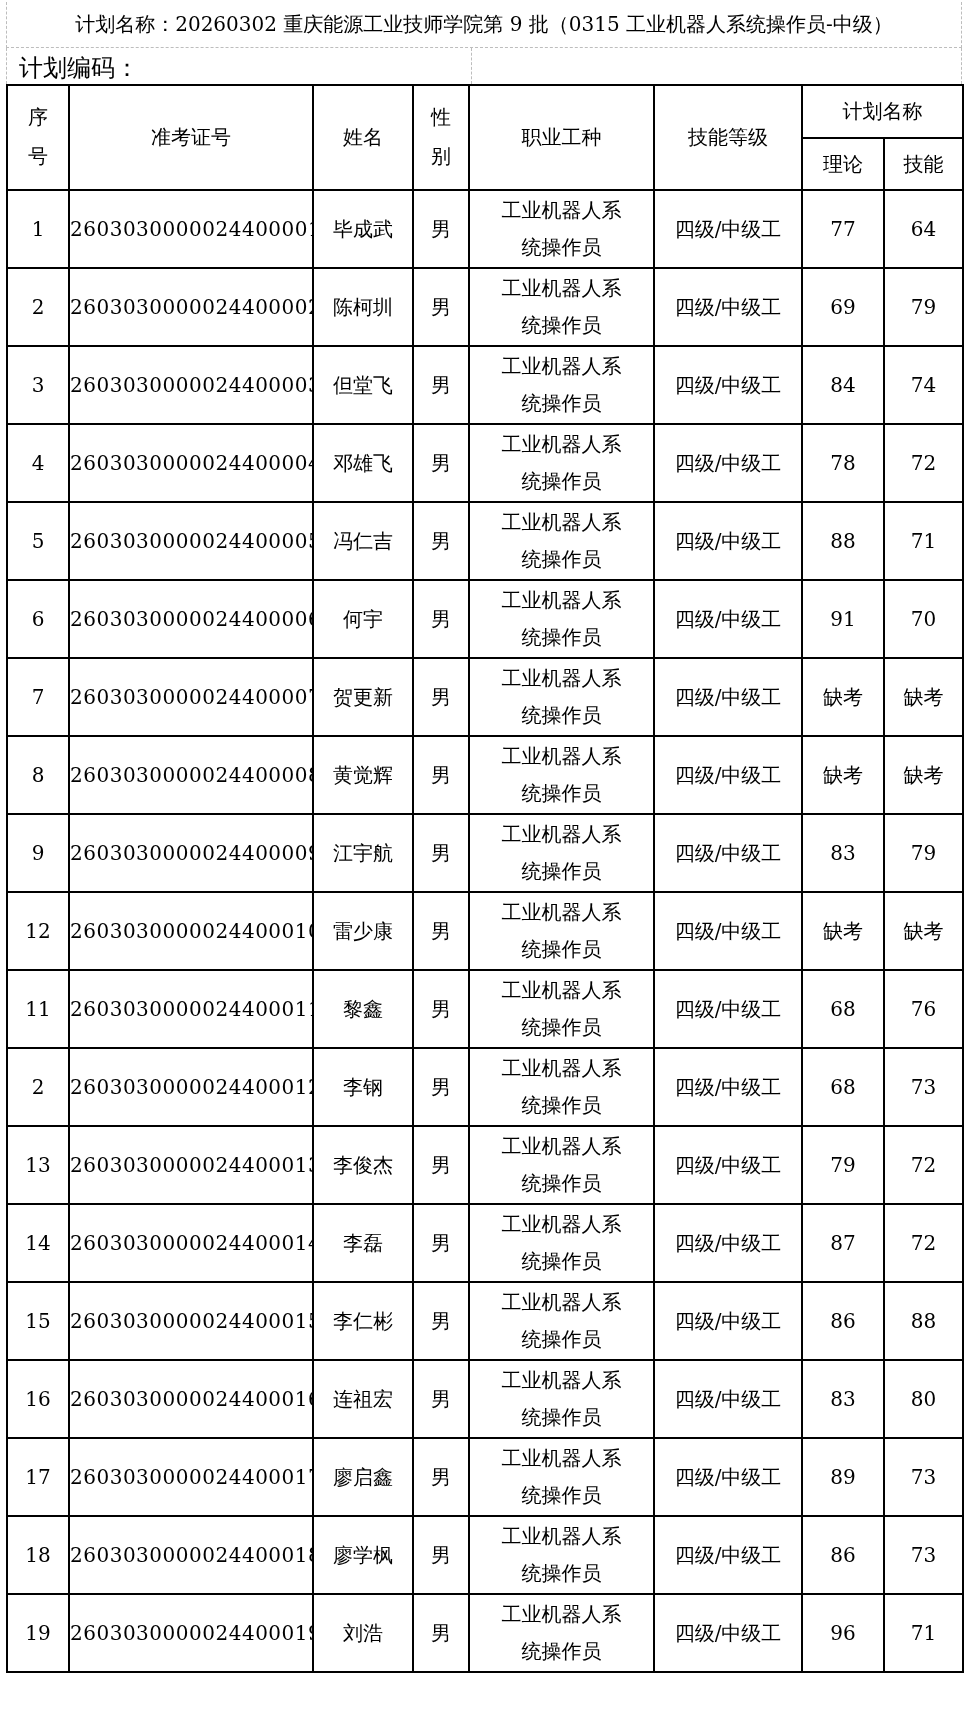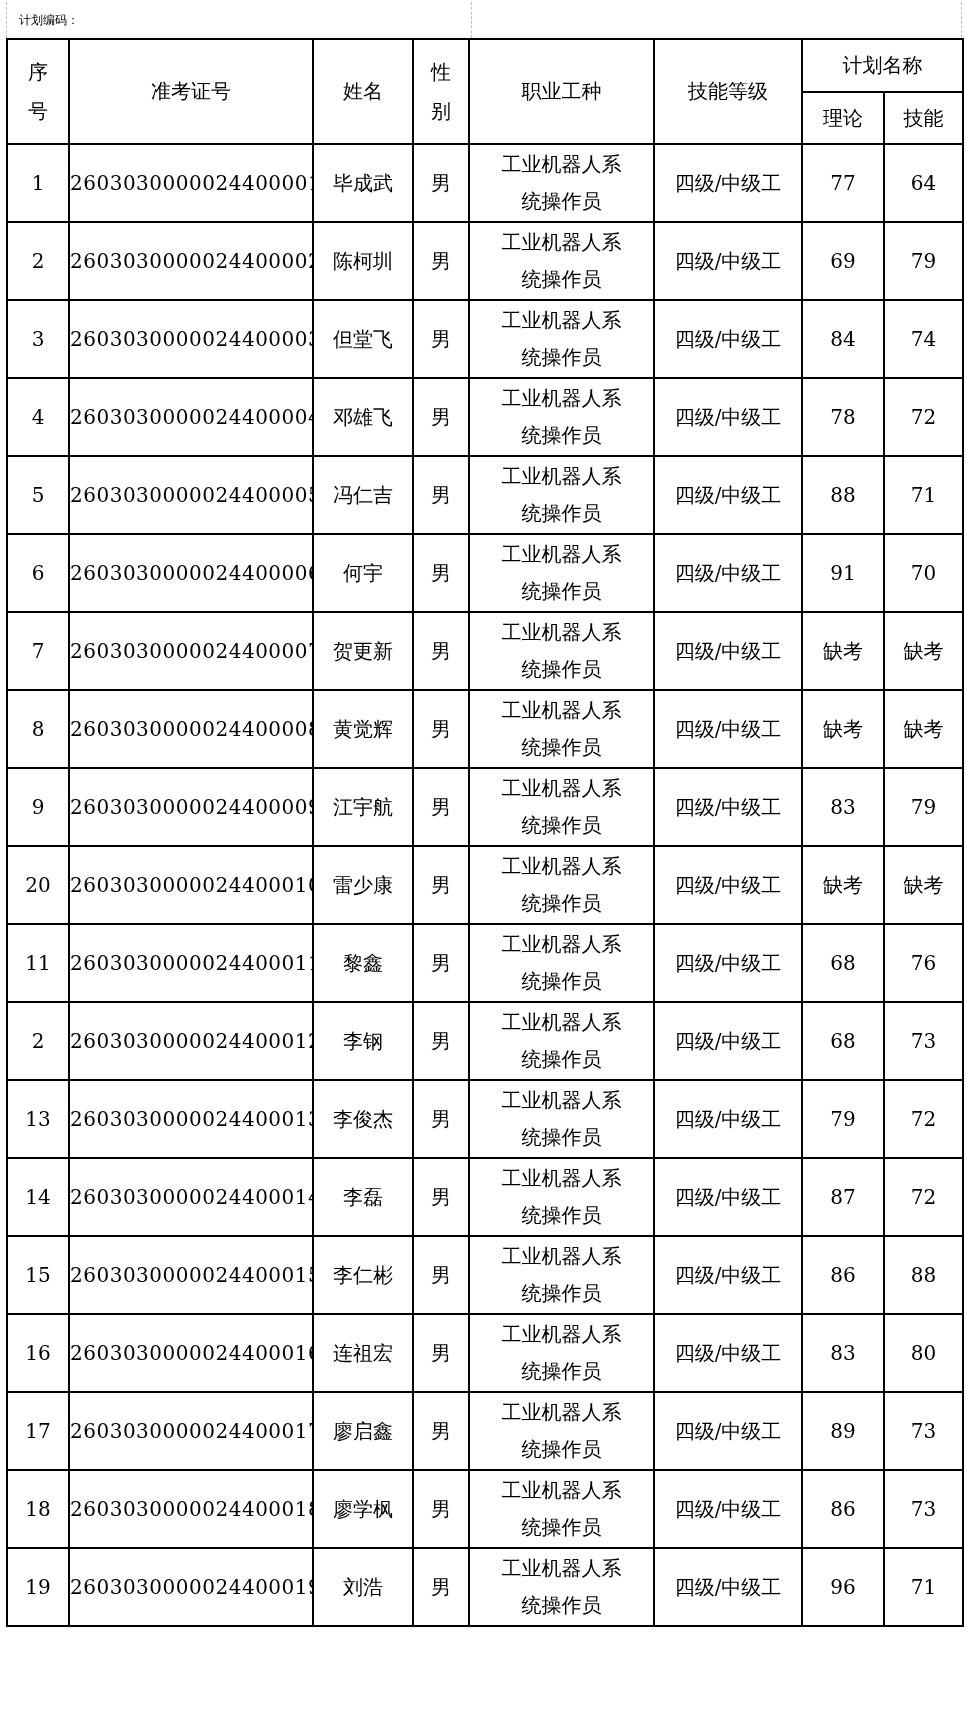--- a/index.html
+++ b/index.html
@@ -108,6 +108,10 @@
   <div class="sheet">
 
 
+    <div class="band plan-name-band">
+      <span>计划名称：</span>
+        <span>20260302 重庆能源工业技师学院第 9 批（0315 工业机器人系统操作员-中级）</span>
+    </div>
 
     <div class="band plan-code-band">
       <span>计划编码：</span>

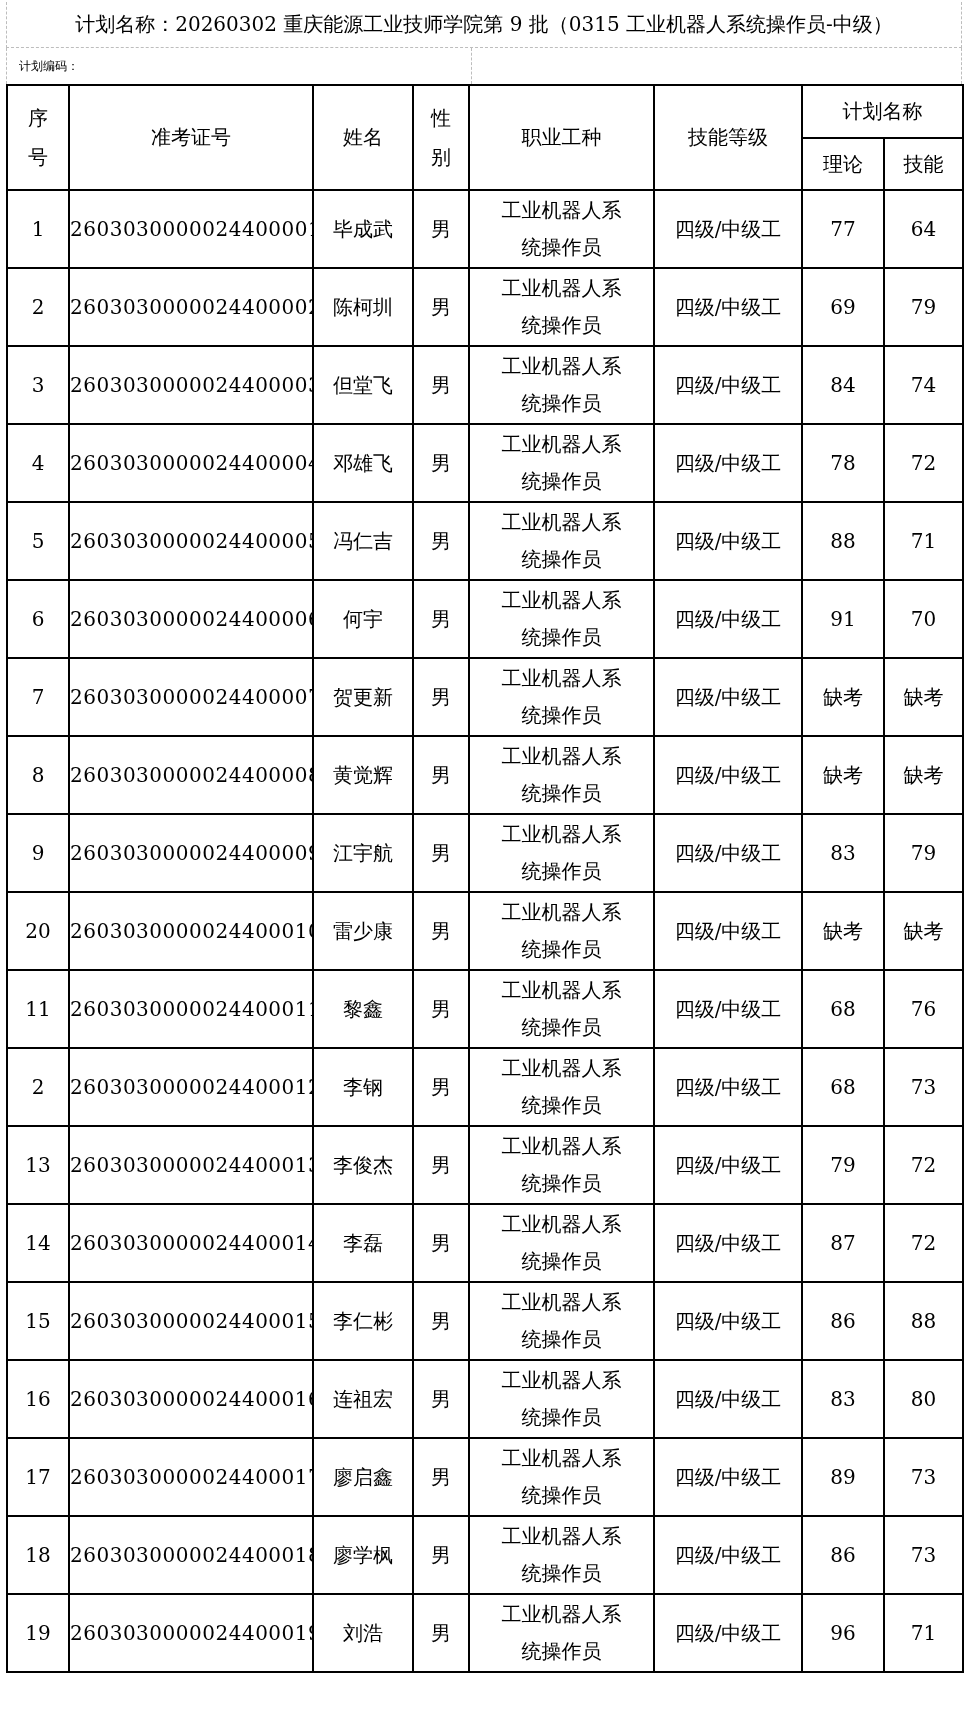--- a/index.html
+++ b/index.html
@@ -55,8 +55,8 @@
   .plan-code-band {
     height: 36px;
     display: flex;
-    align-items: center;
-    font-size: 12px;
+    align-items: flex-end;
+    font-size: 24px;
     white-space: nowrap;
     padding-left: 12px;
   }

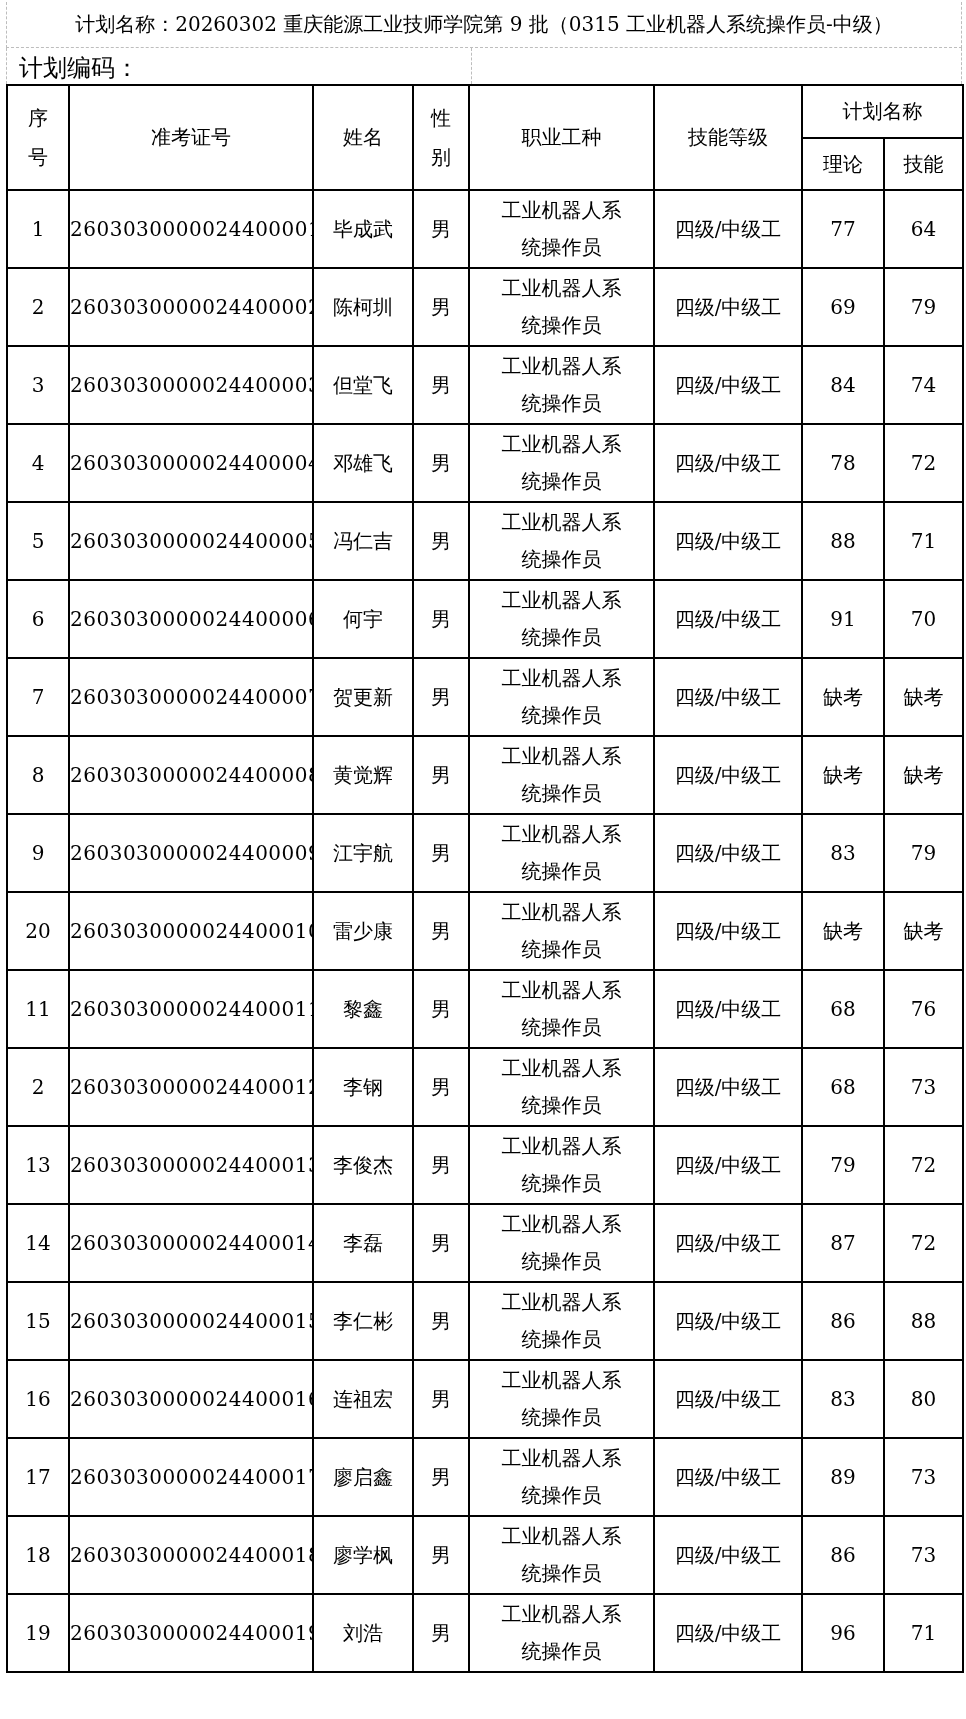--- a/index.html
+++ b/index.html
@@ -92,6 +92,7 @@
     width: 1.15em;
     line-height: 1.95;
     word-break: break-all;
+    font-family: Liberation Mono, monospace;
   }
   .occ {
     display: inline-block;

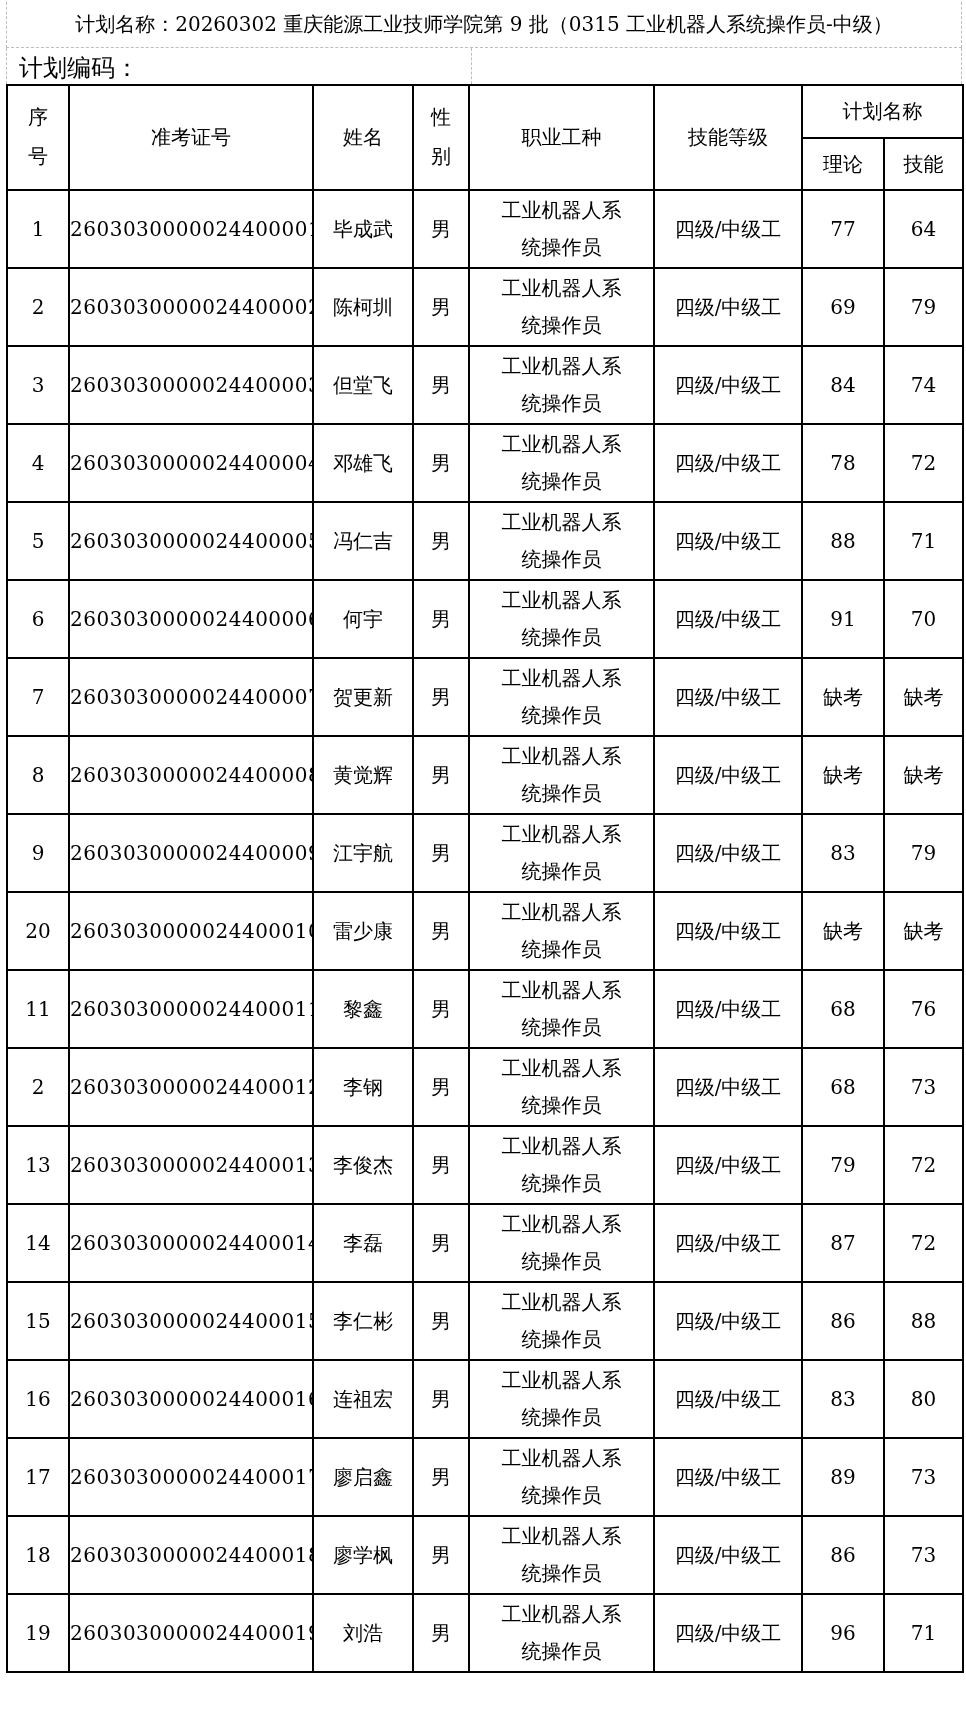--- a/index.html
+++ b/index.html
@@ -237,7 +237,7 @@
     <td class="c-score">79</td>
   </tr>
           <tr>
-    <td class="c-idx">20</td>
+    <td class="c-idx">12</td>
     <td class="c-num">2603030000024400010</td>
     <td class="c-name">雷少康</td>
     <td class="c-gender">男</td>

